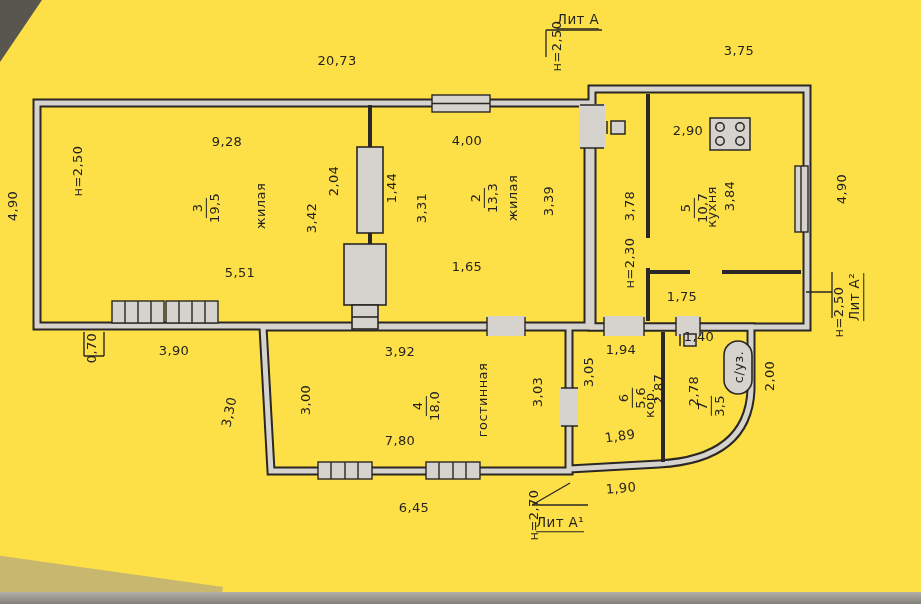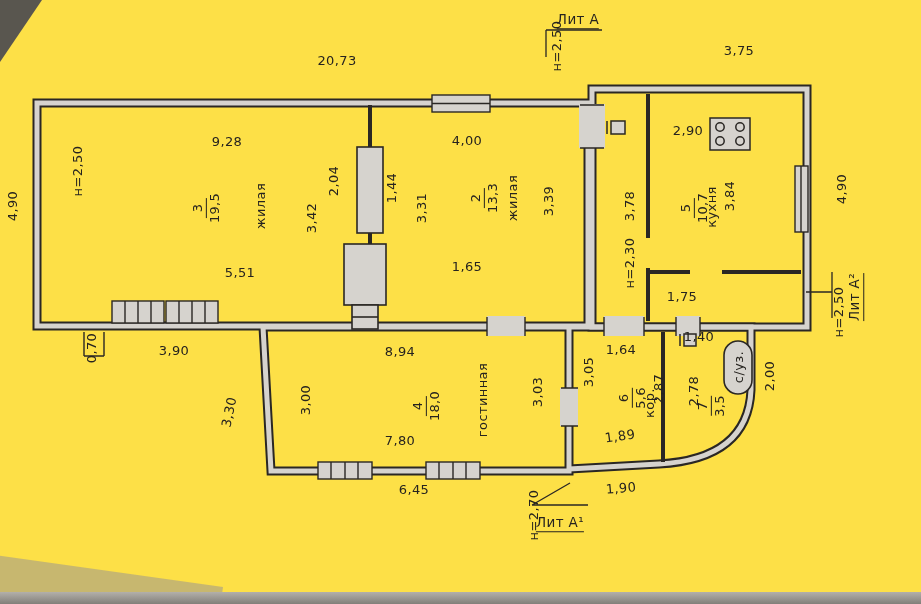--- a/index.html
+++ b/index.html
@@ -182,7 +182,7 @@
       <div class="lbl" style="left: 682px; top: 296px; transform: translate(-50%, -50%) rotate(0deg);">1,75</div>
       <div class="lbl" style="left: 174px; top: 350px; transform: translate(-50%, -50%) rotate(0deg);">3,90</div>
       <div class="lbl" style="left: 91px; top: 348px; transform: translate(-50%, -50%) rotate(-90deg);">0,70</div>
-      <div class="lbl" style="left: 400px; top: 351px; transform: translate(-50%, -50%) rotate(0deg);">8,94</div>
+      <div class="lbl" style="left: 400px; top: 351px; transform: translate(-50%, -50%) rotate(0deg);">3,92</div>
       <div class="lbl" style="left: 621px; top: 349px; transform: translate(-50%, -50%) rotate(0deg);">1,64</div>
       <div class="lbl" style="left: 699px; top: 336px; transform: translate(-50%, -50%) rotate(0deg);">1,40</div>
       <div class="lbl" style="left: 588px; top: 372px; transform: translate(-50%, -50%) rotate(-90deg);">3,05</div>

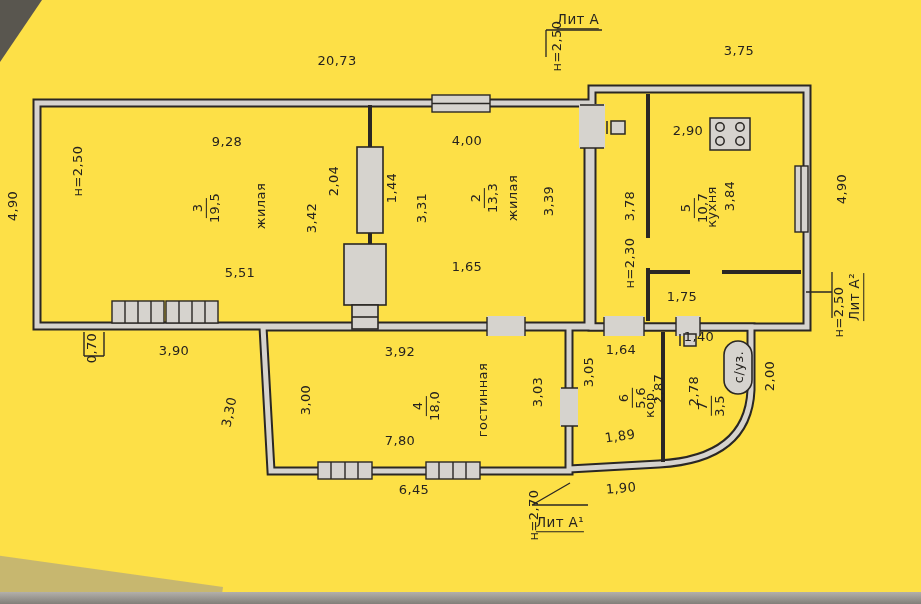--- a/index.html
+++ b/index.html
@@ -183,7 +183,7 @@
       <div class="lbl" style="left: 174px; top: 350px; transform: translate(-50%, -50%) rotate(0deg);">3,90</div>
       <div class="lbl" style="left: 91px; top: 348px; transform: translate(-50%, -50%) rotate(-90deg);">0,70</div>
       <div class="lbl" style="left: 400px; top: 351px; transform: translate(-50%, -50%) rotate(0deg);">3,92</div>
-      <div class="lbl" style="left: 621px; top: 349px; transform: translate(-50%, -50%) rotate(0deg);">1,64</div>
+      <div class="lbl" style="left: 621px; top: 349px; transform: translate(-50%, -50%) rotate(0deg);">1,94</div>
       <div class="lbl" style="left: 699px; top: 336px; transform: translate(-50%, -50%) rotate(0deg);">1,40</div>
       <div class="lbl" style="left: 588px; top: 372px; transform: translate(-50%, -50%) rotate(-90deg);">3,05</div>
       <div class="frac" style="left: 632px; top: 398px; transform: translate(-50%, -50%) rotate(-90deg);">

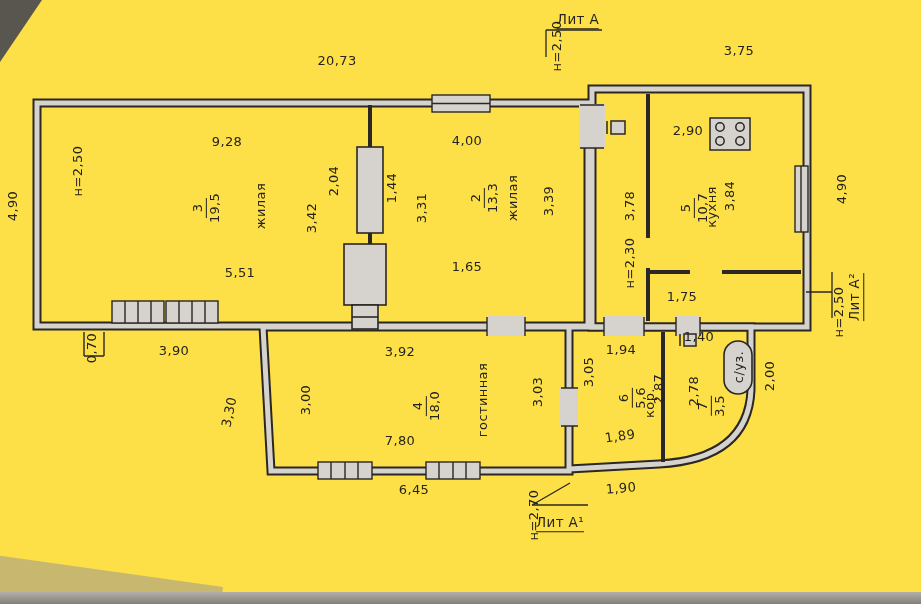--- a/index.html
+++ b/index.html
@@ -209,7 +209,7 @@
       <div class="lbl" style="left: 537px; top: 392px; transform: translate(-50%, -50%) rotate(-90deg);">3,03</div>
       <div class="lbl" style="left: 400px; top: 440px; transform: translate(-50%, -50%) rotate(0deg);">7,80</div>
       <div class="lbl" style="left: 620px; top: 436px; transform: translate(-50%, -50%) rotate(-8deg);">1,89</div>
-      <div class="lbl" style="left: 414px; top: 489px; transform: translate(-50%, -50%) rotate(0deg);">6,45</div>
+      <div class="lbl" style="left: 414px; top: 507px; transform: translate(-50%, -50%) rotate(0deg);">6,45</div>
       <div class="lbl" style="left: 621px; top: 488px; transform: translate(-50%, -50%) rotate(-5deg);">1,90</div>
       <div class="lbl lit" style="left: 560px; top: 524px; transform: translate(-50%, -50%) rotate(0deg);">Лит А¹</div>
       <div class="lbl" style="left: 533px; top: 515px; transform: translate(-50%, -50%) rotate(-90deg);">н=2,70</div>

